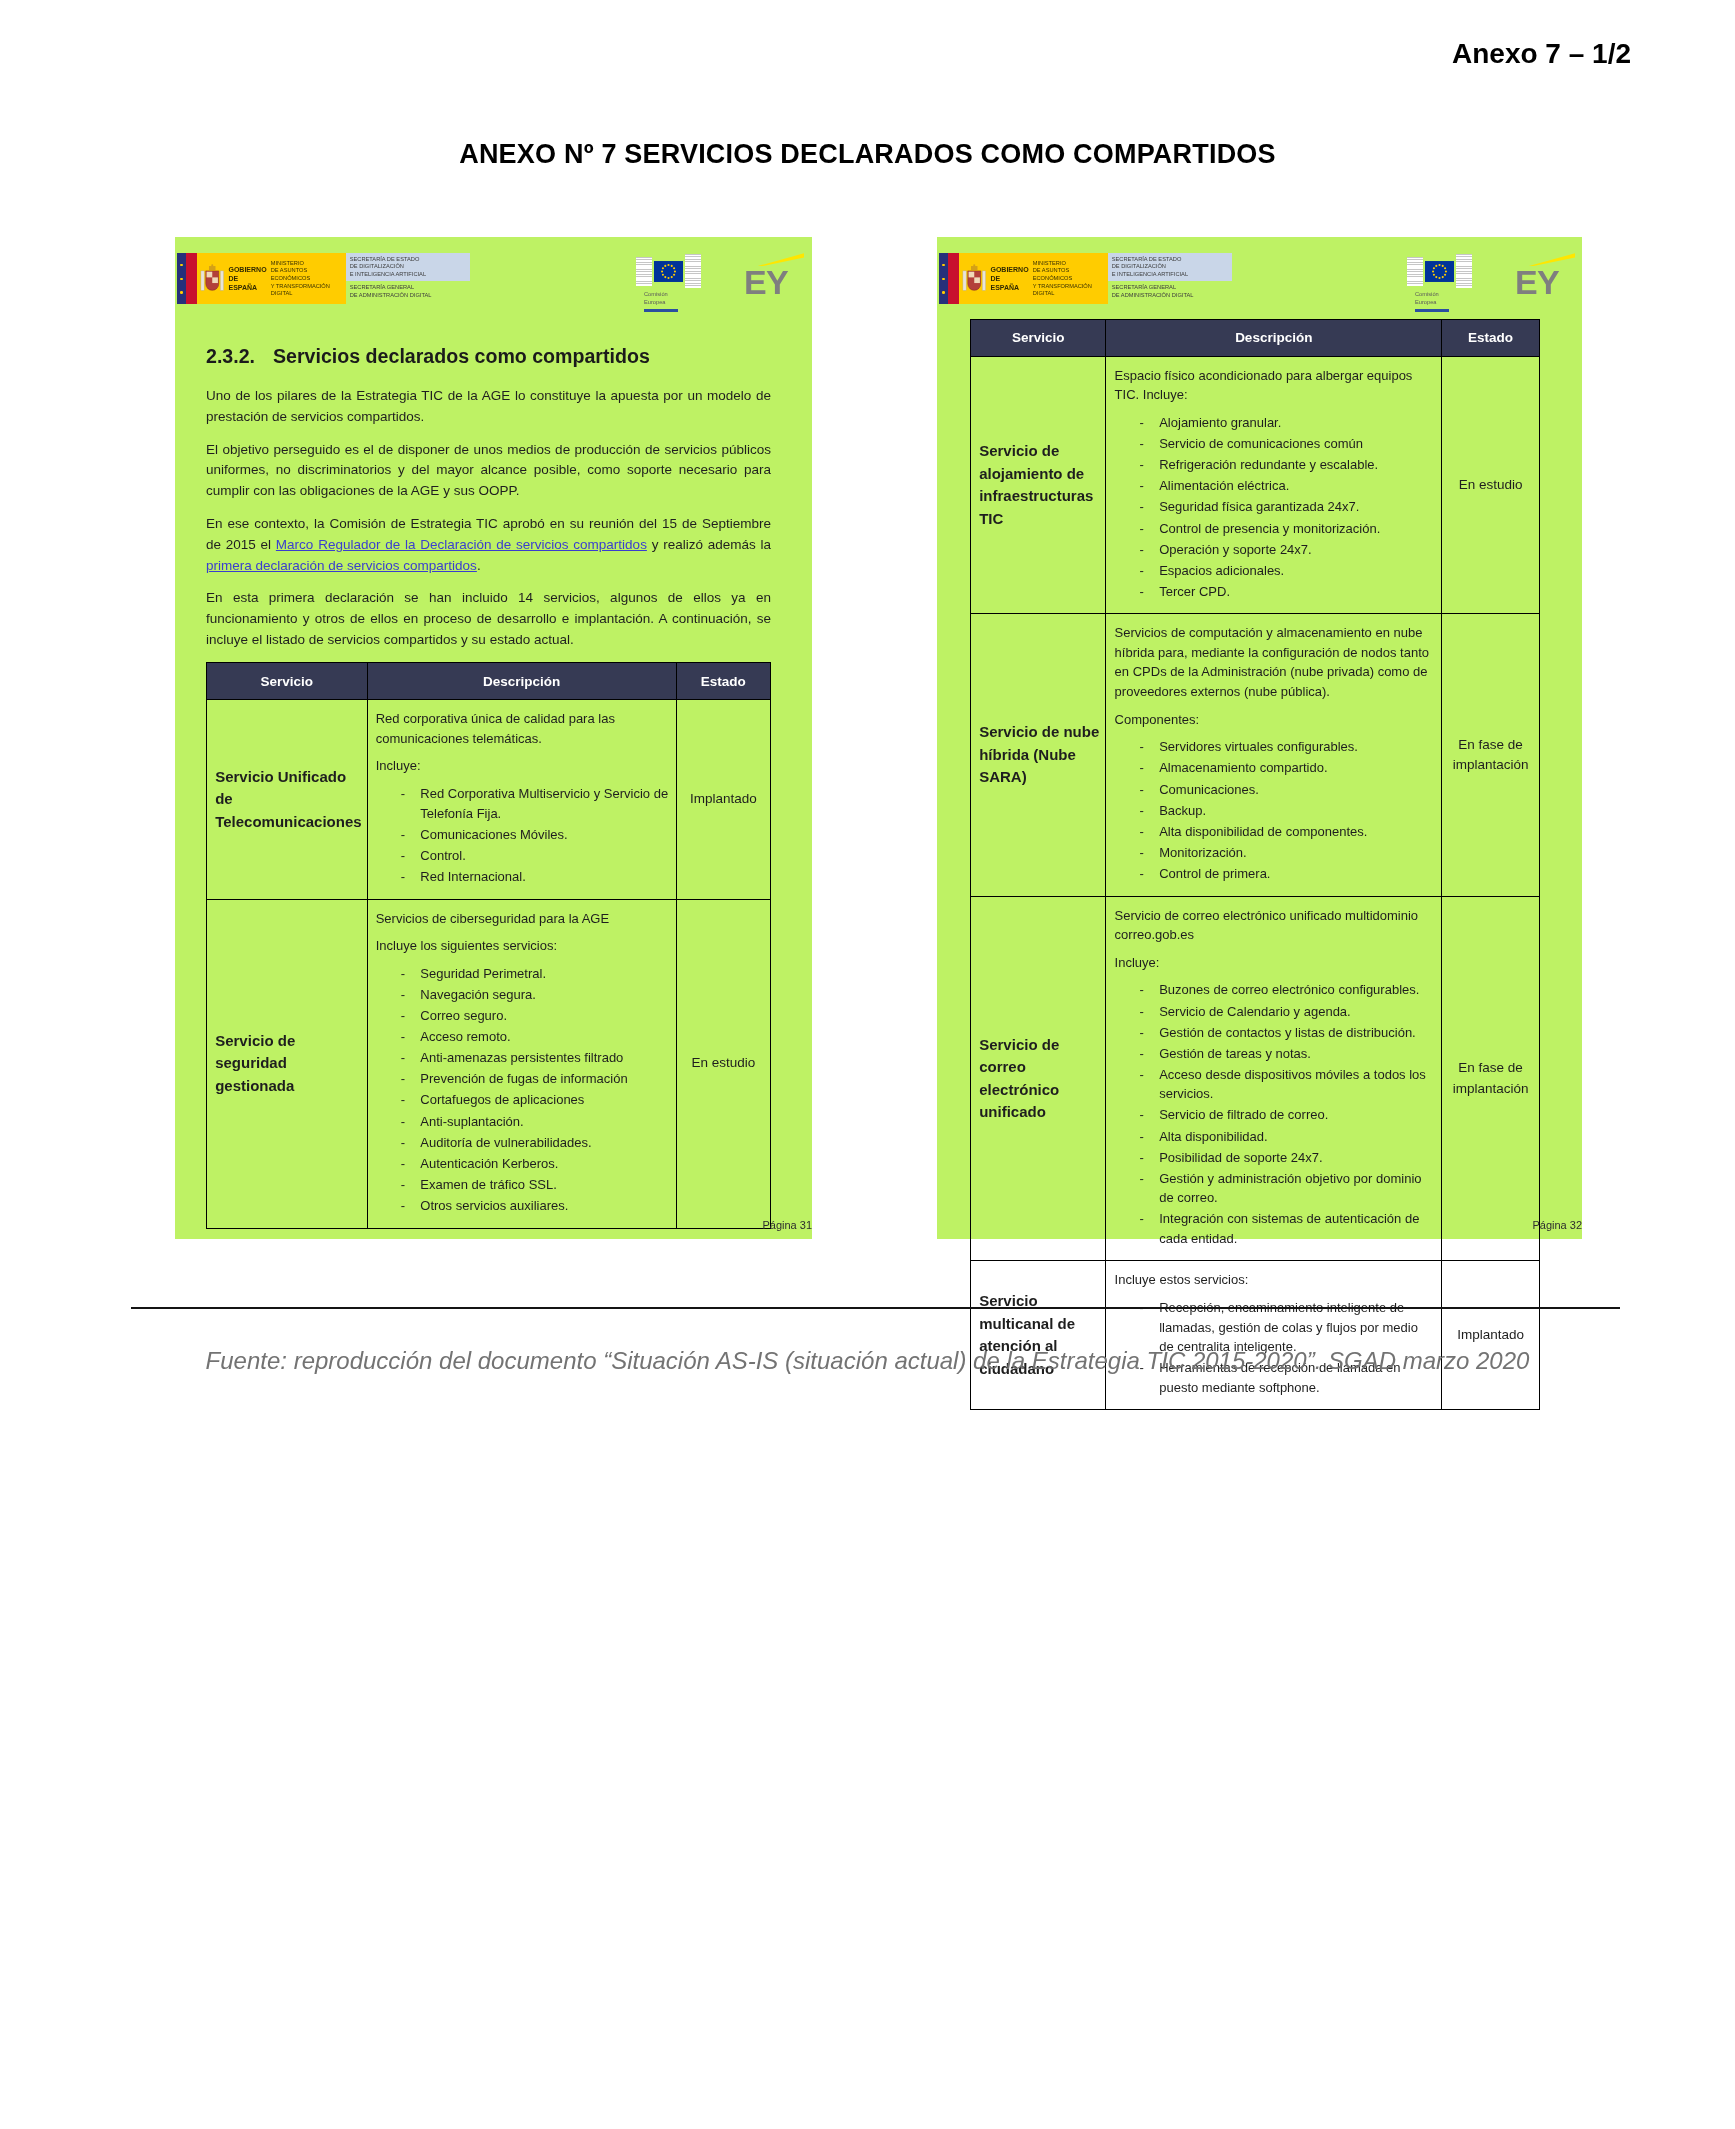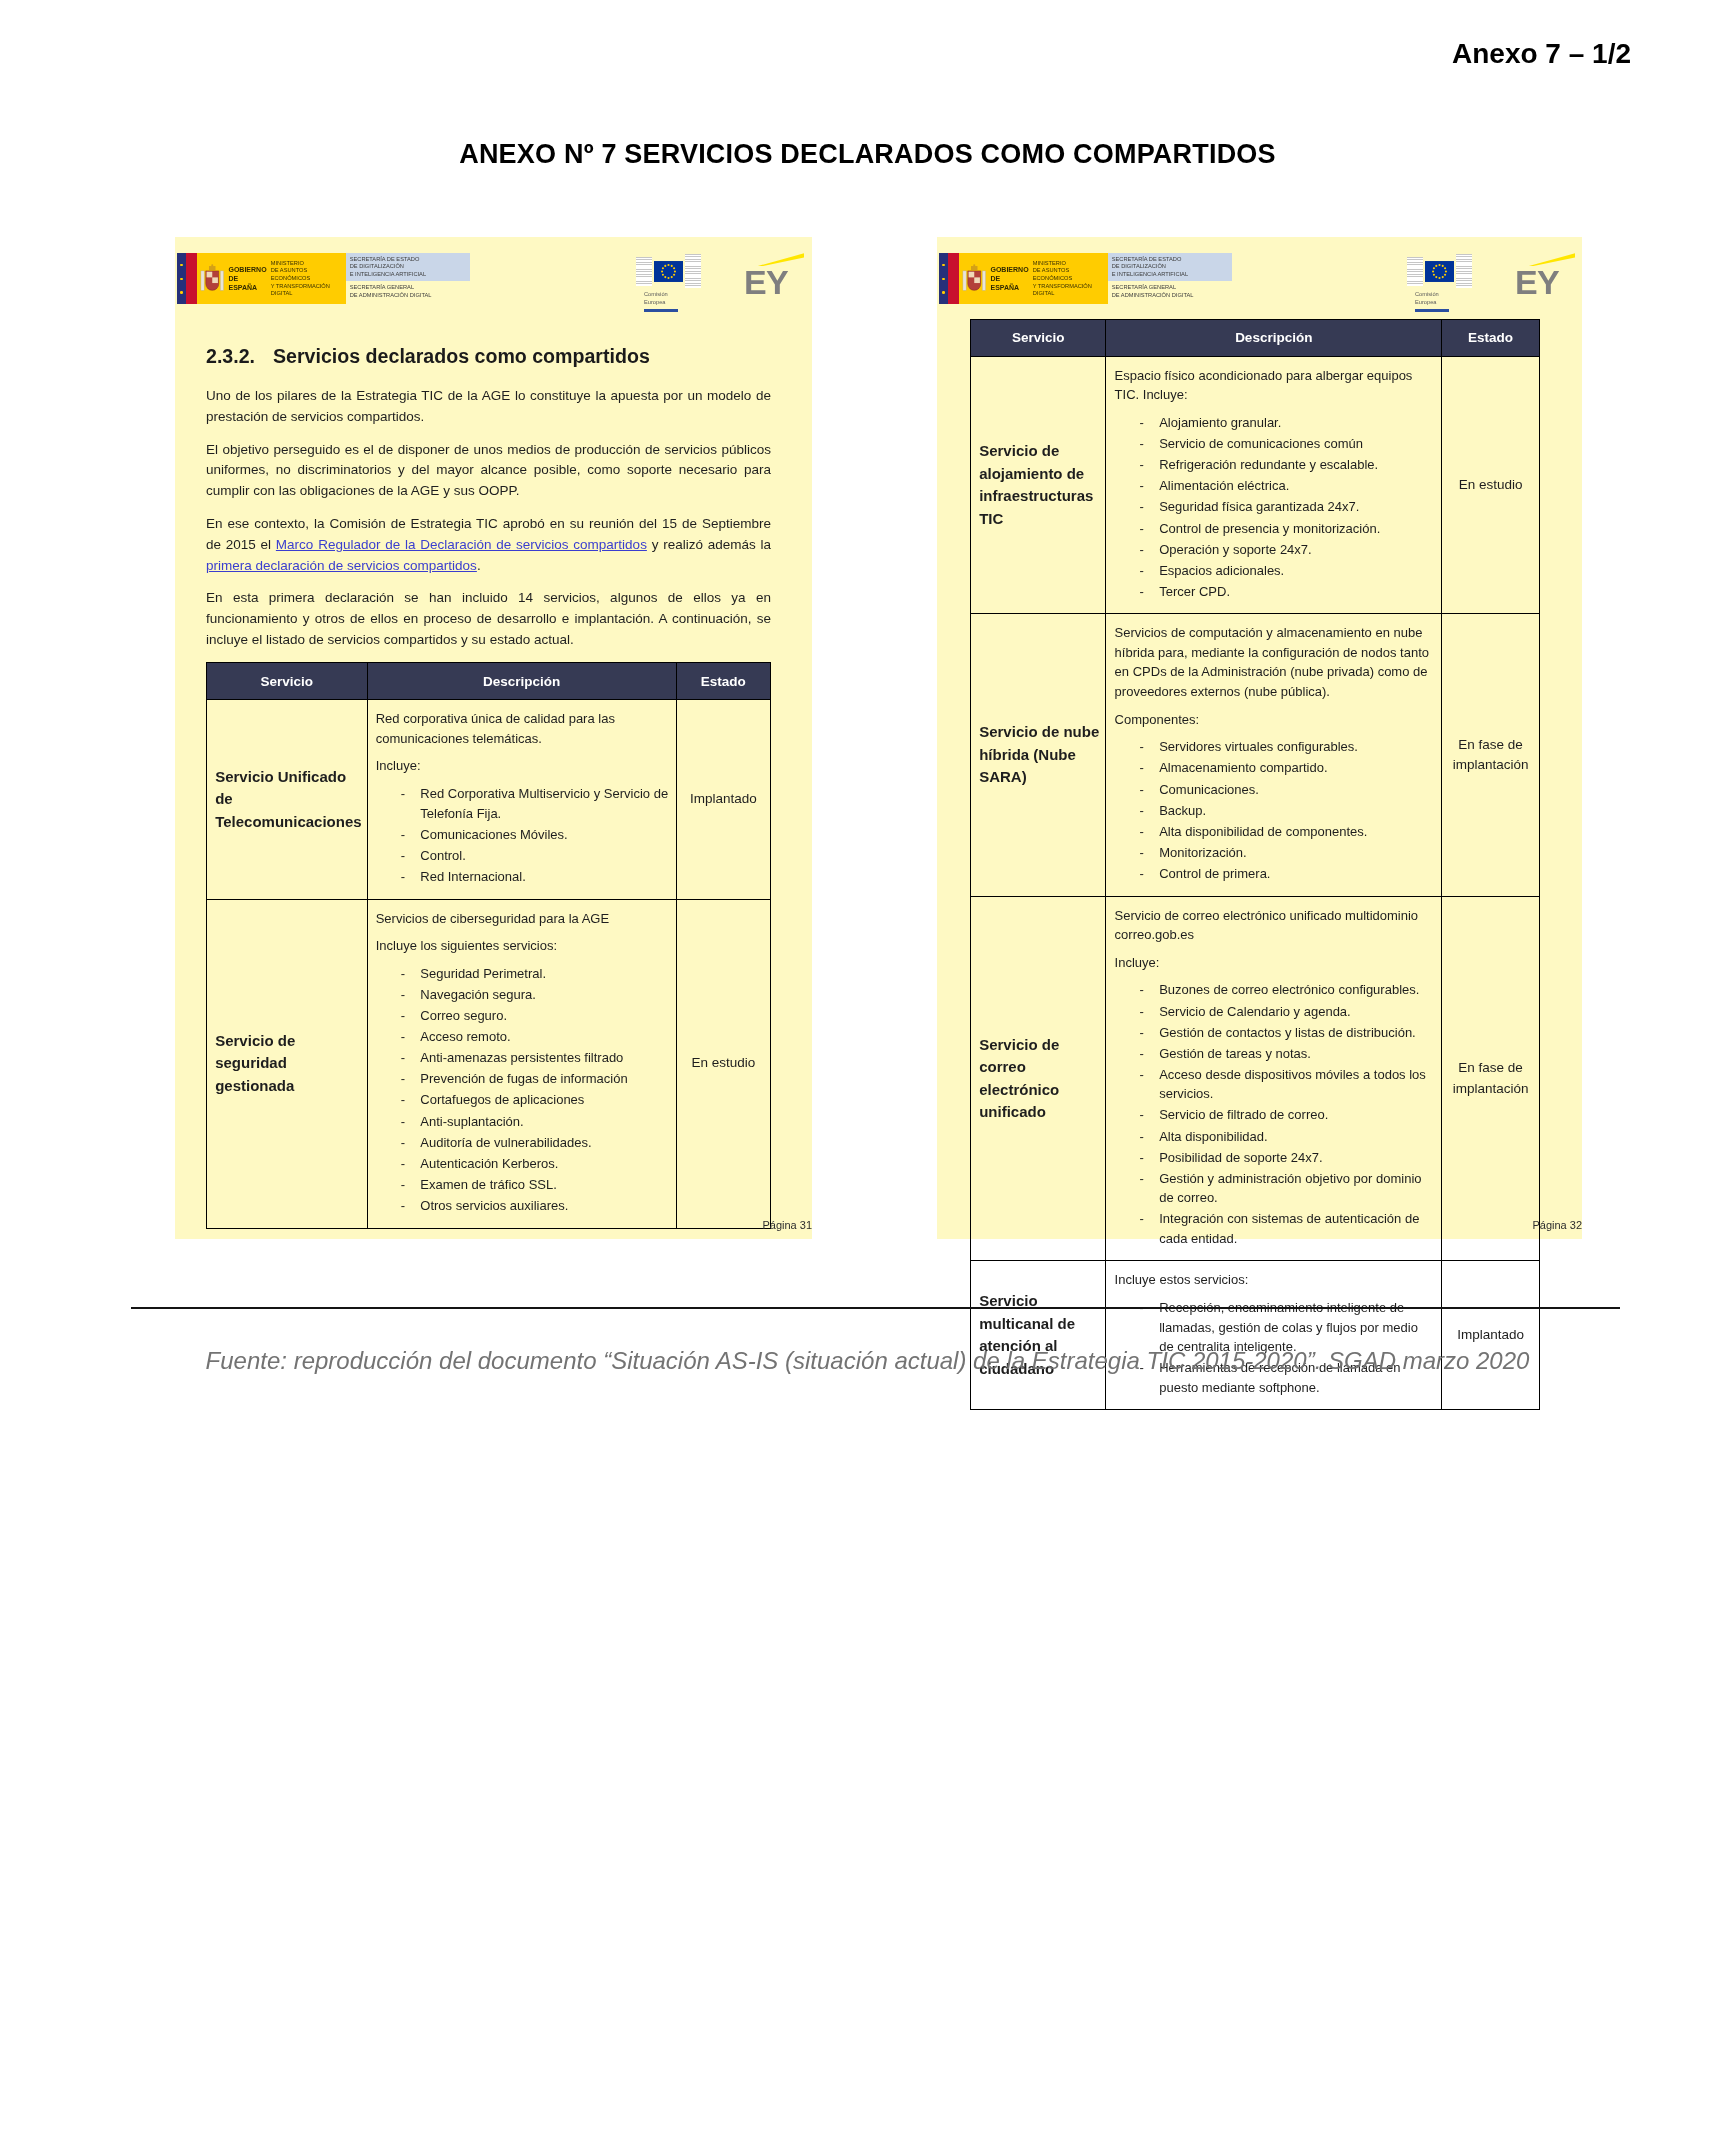--- a/index.html
+++ b/index.html
@@ -21,7 +21,7 @@
   }
 
   
-  .doc-page { position:absolute; top:237px; height:1002px; background:#fef9c3; }
+  .doc-page { position:absolute; top:237px; height:1002px; background:#bef264; }
   .doc-page.left  { left:175px;  width:637px; }
   .doc-page.right { left:937px; width:645px; }
 

